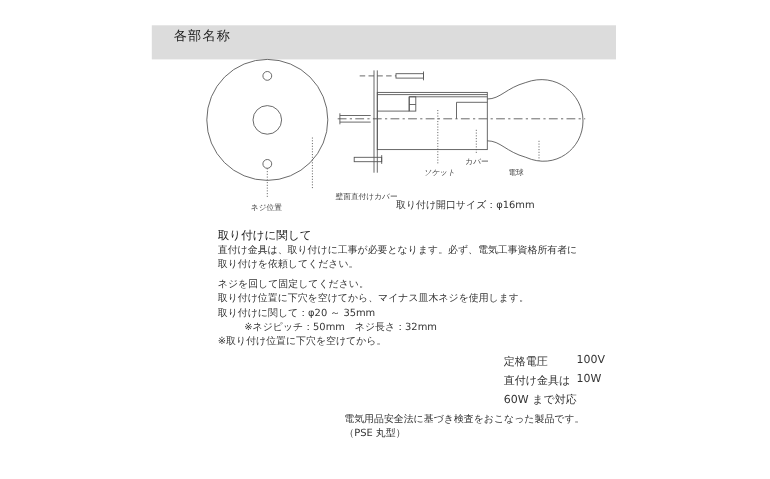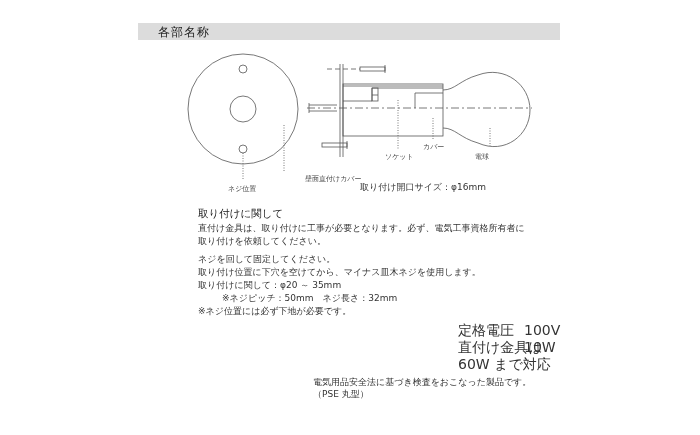--- a/index.html
+++ b/index.html
@@ -5,7 +5,7 @@
   html, body { margin:0; padding:0; background:#ffffff; }
   body { width:700px; height:435px; position:relative; overflow:hidden;
          font-family:"DejaVu Sans", sans-serif; color:#333; }
-  .header { position:absolute; left:138px; top:23px; width:422px; height:17px;
+  .header { position:absolute; left:138px; top:23px; width:422px; height:31px;
             background:#dcdcdc; }
   .header span { position:absolute; left:20px; top:1px; font-size:12px; color:#222; letter-spacing:1px; }
   .lbl { position:absolute; font-size:7px; color:#444; white-space:nowrap; }

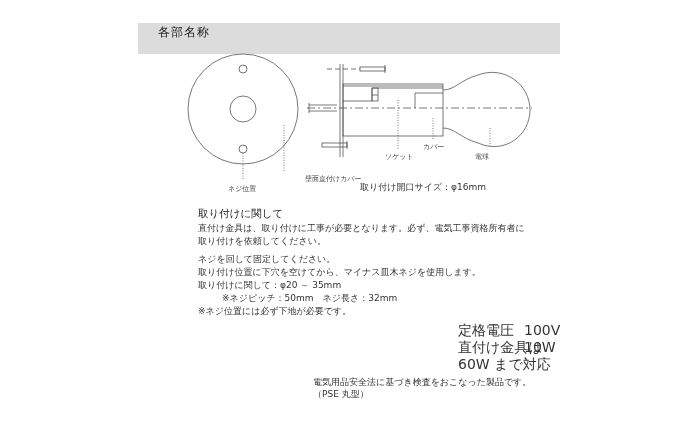--- a/index.html
+++ b/index.html
@@ -68,7 +68,7 @@
 
 <span class="lbl" style="left:228px; top:184px;">ネジ位置</span>
 <span class="lbl" style="left:259px; top:174px;margin-left:46px;">壁面直付けカバー</span>
-<span class="lbl" style="left:385px; top:152px;">ソケット</span>
+<span class="lbl" style="left:385px; top:152px;font-style:italic;">ソケット</span>
 <span class="lbl" style="left:423px; top:142px;">カバー</span>
 <span class="lbl" style="left:475px; top:152px;">電球</span>
 <span class="txt" style="left:340px; top:181px;padding-left:20px;">取り付け開口サイズ：φ16mm</span>

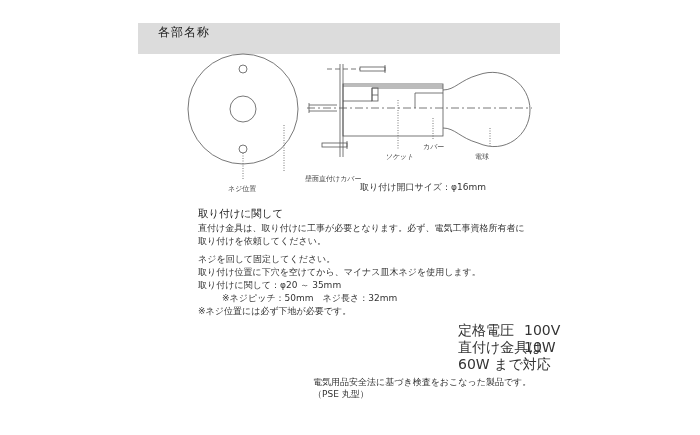--- a/index.html
+++ b/index.html
@@ -70,7 +70,7 @@
 <span class="lbl" style="left:259px; top:174px;margin-left:46px;">壁面直付けカバー</span>
 <span class="lbl" style="left:385px; top:152px;font-style:italic;">ソケット</span>
 <span class="lbl" style="left:423px; top:142px;">カバー</span>
-<span class="lbl" style="left:475px; top:152px;">電球</span>
+<span class="lbl" style="left:462px; top:152px;">電球</span>
 <span class="txt" style="left:340px; top:181px;padding-left:20px;">取り付け開口サイズ：φ16mm</span>
 
 <div class="h2" style="left:198px; top:207px;">取り付けに関して</div>

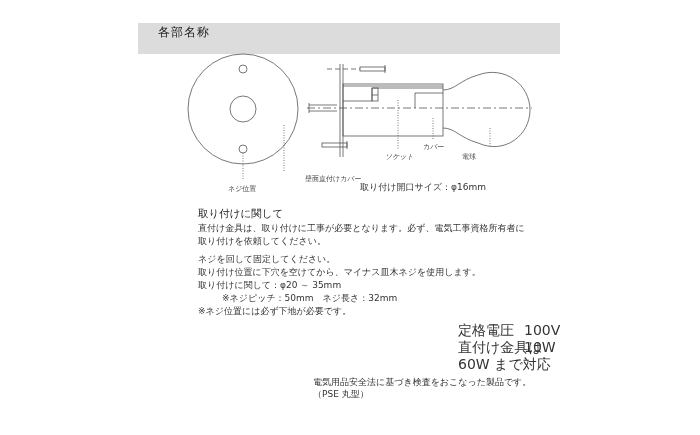--- a/index.html
+++ b/index.html
@@ -81,7 +81,7 @@
 <div class="txt" style="left:198px; top:266px;">取り付け位置に下穴を空けてから、マイナス皿木ネジを使用します。</div>
 <div class="txt" style="left:198px; top:279px;">取り付けに関して：φ20 ～ 35mm</div>
 <div class="txt" style="left:198px; top:292px;margin-left:24px;">※ネジピッチ：50mm　ネジ長さ：32mm</div>
-<div class="txt" style="left:198px; top:305px;">※ネジ位置には必ず下地が必要です。</div>
+<div class="txt" style="left:198px; top:305px;">※取り付け位置に下穴を空けてから。</div>
 
 <div class="spec" style="left:458px; top:322px;">定格電圧</div>
 <div class="spec" style="left:524px; top:322px;">100V</div>

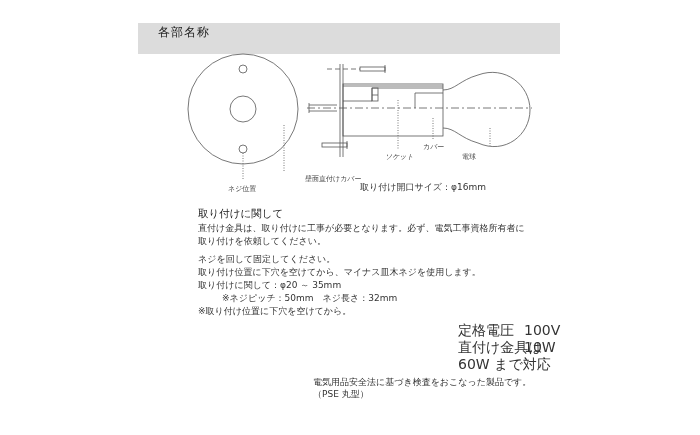--- a/index.html
+++ b/index.html
@@ -12,7 +12,7 @@
   .txt { position:absolute; font-size:9px; color:#333; white-space:nowrap; line-height:13px; }
   .h2 { position:absolute; font-size:10.5px; color:#222; white-space:nowrap; }
   svg { position:absolute; left:0; top:0; }
-  .spec { position:absolute; font-size:14px; color:#333; white-space:nowrap; }
+  .spec { position:absolute; font-size:10px; color:#333; white-space:nowrap; }
 </style>
 </head>
 <body>

